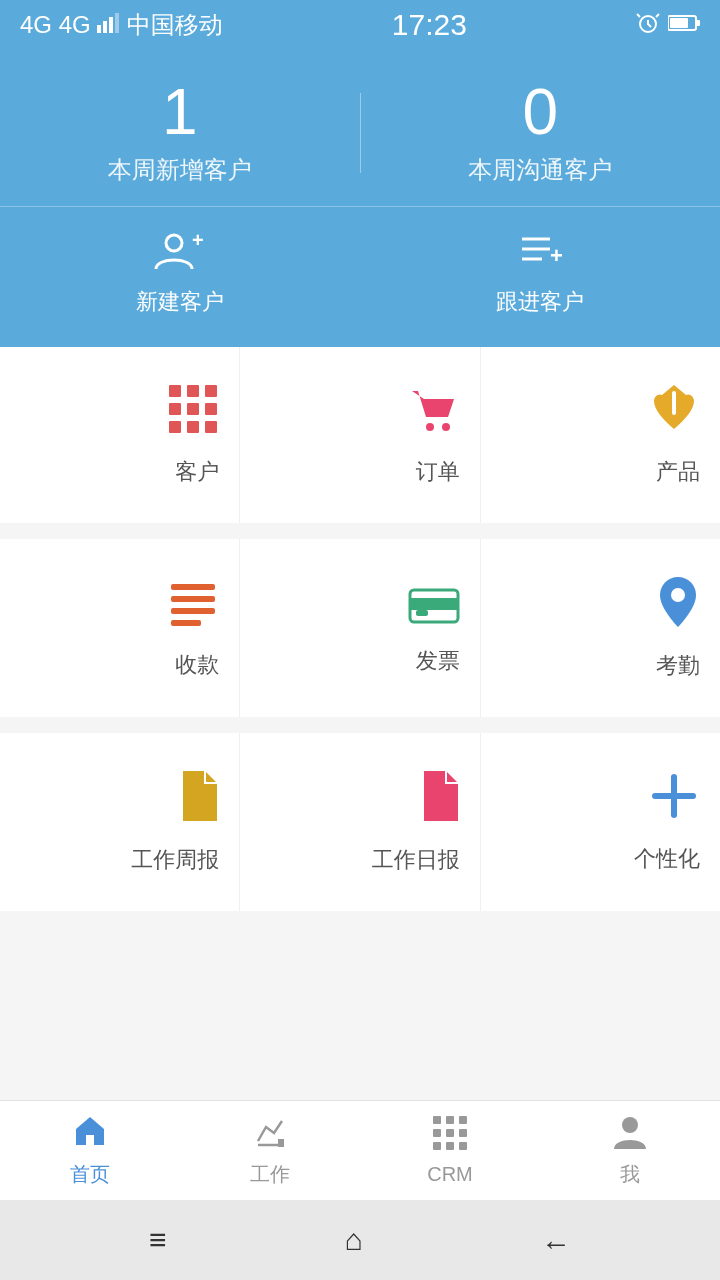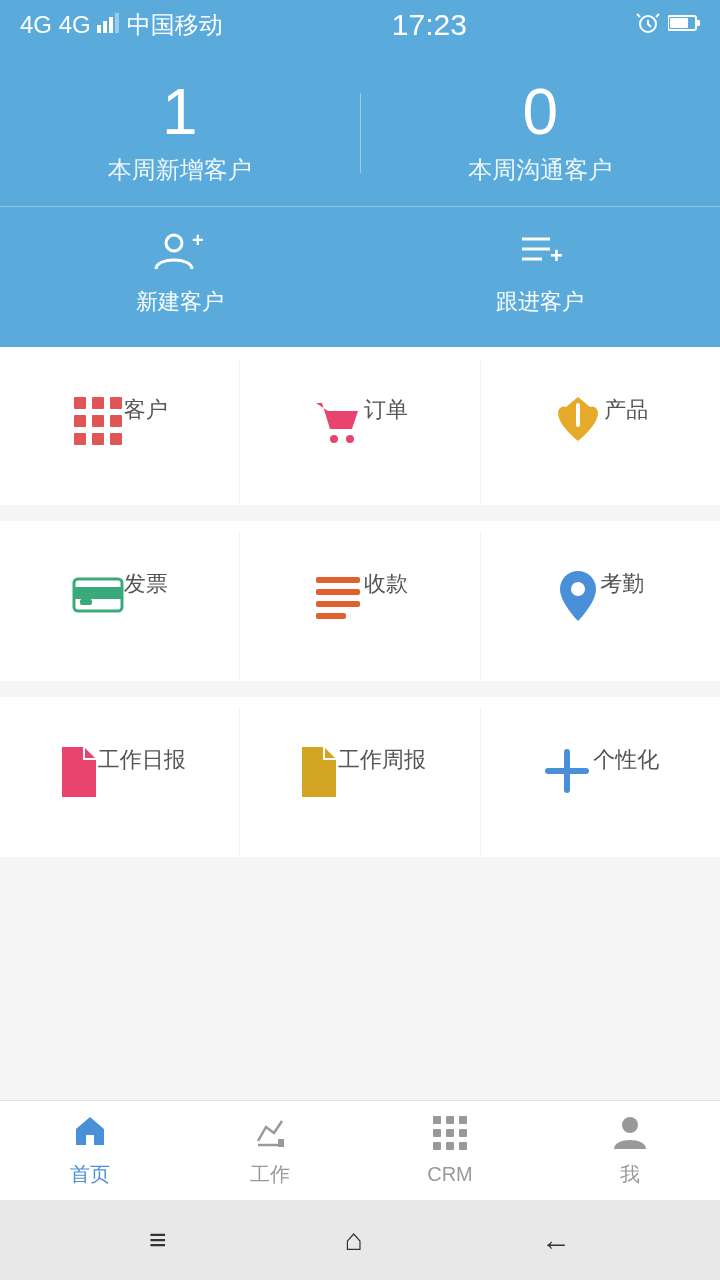--- a/index.html
+++ b/index.html
@@ -100,13 +100,12 @@
     .menu-item {
       flex: 1;
       display: flex;
-      flex-direction: row;
-      align-items: flex-start;
+      flex-direction: column;
+      align-items: flex-end;
       justify-content: center;
       padding: 36px 20px;
       cursor: pointer;
       border-right: 1px solid #f0f0f0;
-      margin-top: 12px;
     }
     .menu-item:last-child { border-right: none; }
     .menu-item-icon {

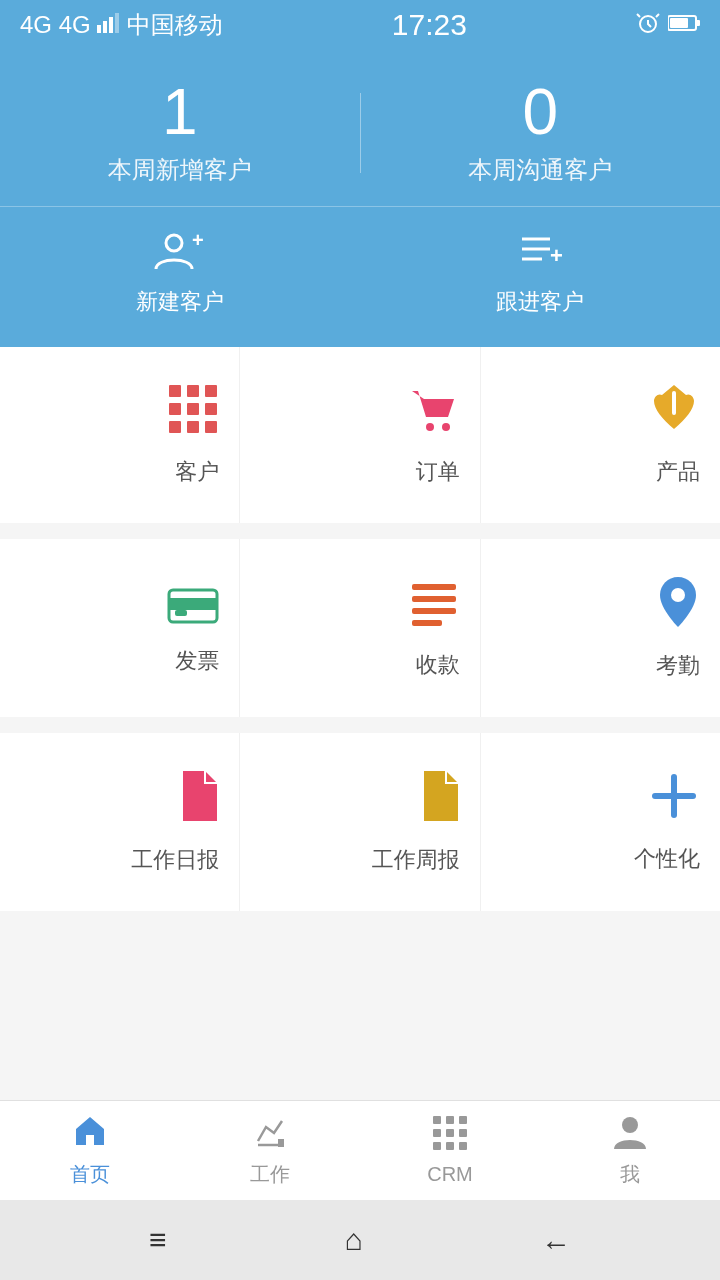--- a/index.html
+++ b/index.html
@@ -282,16 +282,6 @@
   <div class="menu-section">
     <div class="menu-row">
       <div class="menu-item">
-        <div class="menu-item-icon icon-green">
-          <svg width="52" height="36" viewBox="0 0 52 36" fill="#3baa7a">
-            <rect x="2" y="2" width="48" height="32" rx="4" fill="none" stroke="#3baa7a" stroke-width="3"></rect>
-            <rect x="2" y="10" width="48" height="12" fill="#3baa7a"></rect>
-            <rect x="8" y="22" width="12" height="6" rx="2" fill="#3baa7a"></rect>
-          </svg>
-        </div>
-        <div class="menu-item-label">发票</div>
-      </div>
-      <div class="menu-item">
         <div class="menu-item-icon icon-orange">
           <svg width="52" height="52" viewBox="0 0 52 52" fill="#e06030">
             <rect x="4" y="8" width="44" height="6" rx="2"></rect>
@@ -301,6 +291,16 @@
           </svg>
         </div>
         <div class="menu-item-label">收款</div>
+      </div>
+      <div class="menu-item">
+        <div class="menu-item-icon icon-green">
+          <svg width="52" height="36" viewBox="0 0 52 36" fill="#3baa7a">
+            <rect x="2" y="2" width="48" height="32" rx="4" fill="none" stroke="#3baa7a" stroke-width="3"></rect>
+            <rect x="2" y="10" width="48" height="12" fill="#3baa7a"></rect>
+            <rect x="8" y="22" width="12" height="6" rx="2" fill="#3baa7a"></rect>
+          </svg>
+        </div>
+        <div class="menu-item-label">发票</div>
       </div>
       <div class="menu-item">
         <div class="menu-item-icon icon-blue">

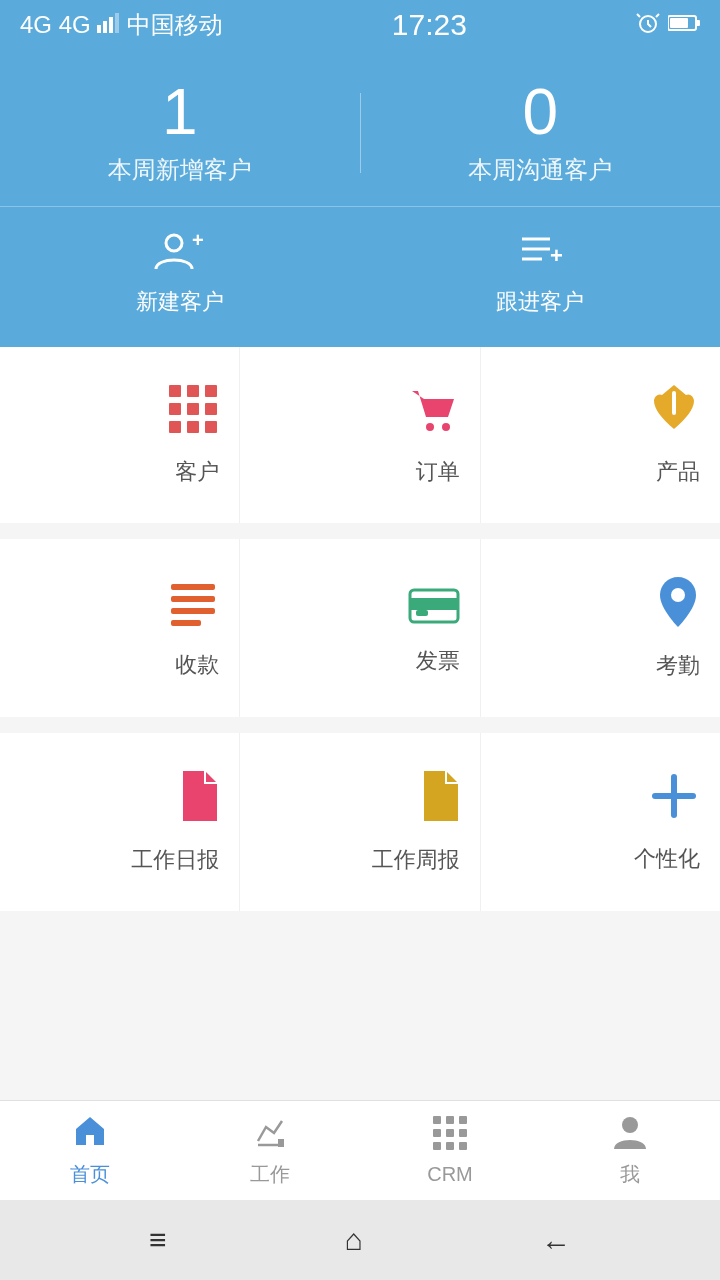--- a/index.html
+++ b/index.html
@@ -317,6 +317,15 @@
   <div class="menu-section">
     <div class="menu-row">
       <div class="menu-item">
+        <div class="menu-item-icon icon-gold">
+          <svg width="44" height="54" viewBox="0 0 44 54" fill="#d4a520">
+            <path d="M8 2 H30 L42 14 V52 H8 Z" rx="3"></path>
+            <path d="M30 2 V14 H42" fill="none" stroke="white" stroke-width="2"></path>
+          </svg>
+        </div>
+        <div class="menu-item-label">工作周报</div>
+      </div>
+      <div class="menu-item">
         <div class="menu-item-icon icon-pink2">
           <svg width="44" height="54" viewBox="0 0 44 54" fill="#e8446e">
             <path d="M8 2 H30 L42 14 V52 H8 Z" rx="3"></path>
@@ -324,15 +333,6 @@
           </svg>
         </div>
         <div class="menu-item-label">工作日报</div>
-      </div>
-      <div class="menu-item">
-        <div class="menu-item-icon icon-gold">
-          <svg width="44" height="54" viewBox="0 0 44 54" fill="#d4a520">
-            <path d="M8 2 H30 L42 14 V52 H8 Z" rx="3"></path>
-            <path d="M30 2 V14 H42" fill="none" stroke="white" stroke-width="2"></path>
-          </svg>
-        </div>
-        <div class="menu-item-label">工作周报</div>
       </div>
       <div class="menu-item">
         <div class="menu-item-icon icon-plusblue">

